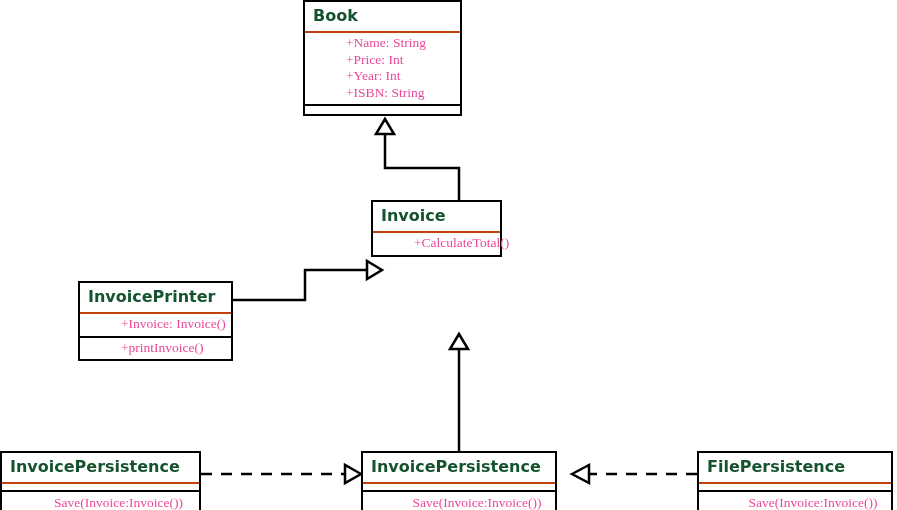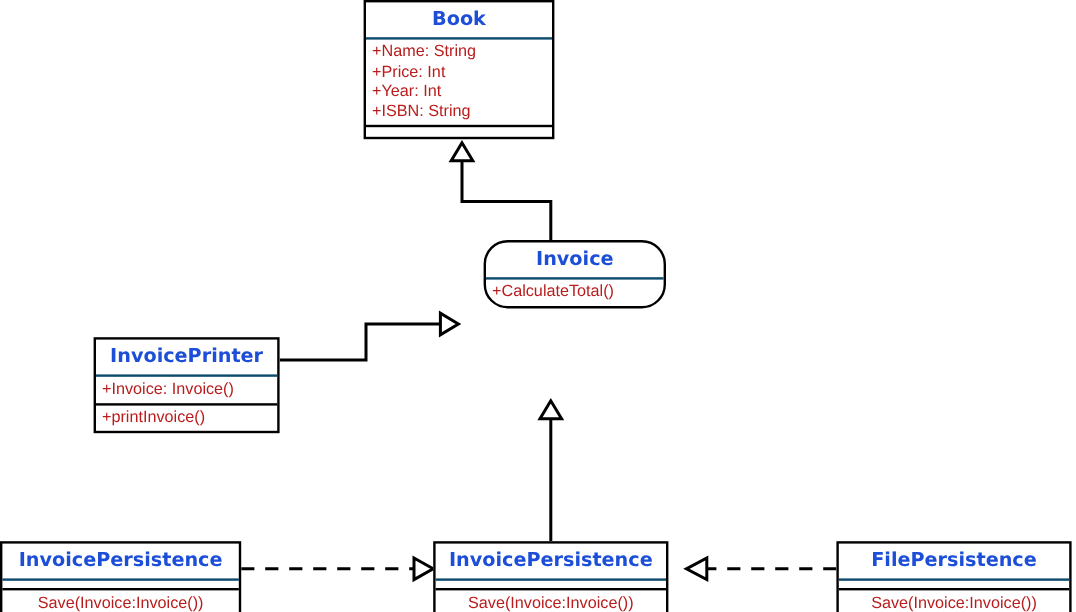--- a/index.html
+++ b/index.html
@@ -24,14 +24,14 @@
   }
   .uml-name {
     box-sizing: border-box;
-    text-align: center;
+    text-align: left;
     font-family: "DejaVu Sans", sans-serif;
     font-weight: bold;
     font-size: 16px;
     line-height: 1;
-    color: #1d4ed8;
+    color: #14532d;
     padding: 6px 8px 7px 8px;
-    border-bottom: 2px solid #0c4a6e;
+    border-bottom: 2px solid #c2410c;
     white-space: nowrap;
   }
   .uml-compartment {

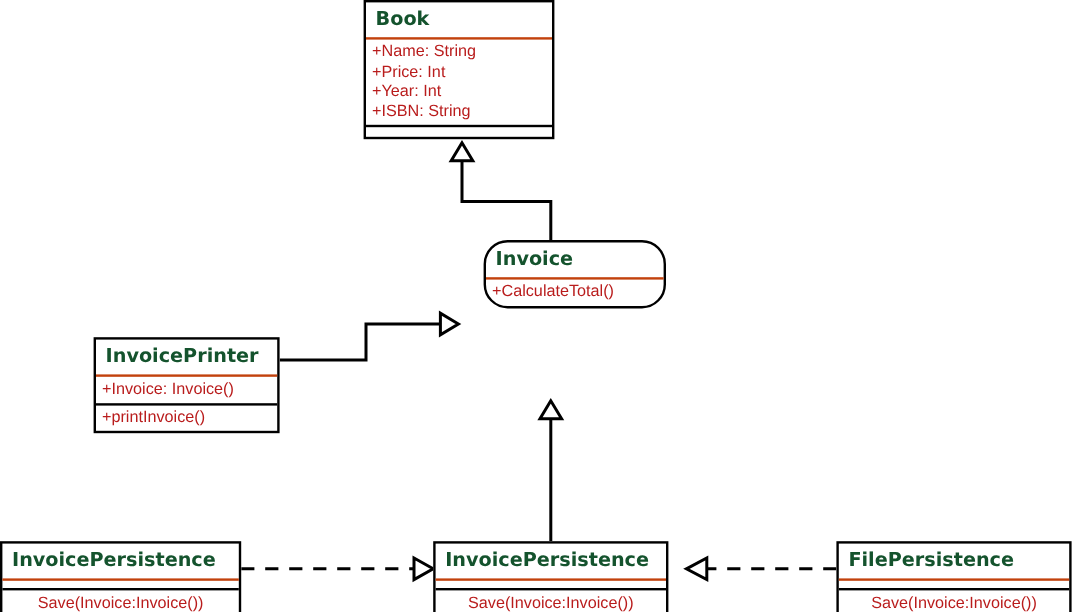--- a/index.html
+++ b/index.html
@@ -50,12 +50,13 @@
     text-align: center;
   }
   .uml-member {
-    font-family: Liberation Sans, sans-serif;
+    font-family: Liberation Serif, serif;
     font-size: 13.5px;
     line-height: 16.5px;
-    color: #b91c1c;
+    color: #ec4899;
     padding: 0 5px;
     white-space: nowrap;
+    margin-left: 36px;
   }
   .uml-compartment.methods-centered .uml-member {
     padding: 1px 10px 1px 10px;

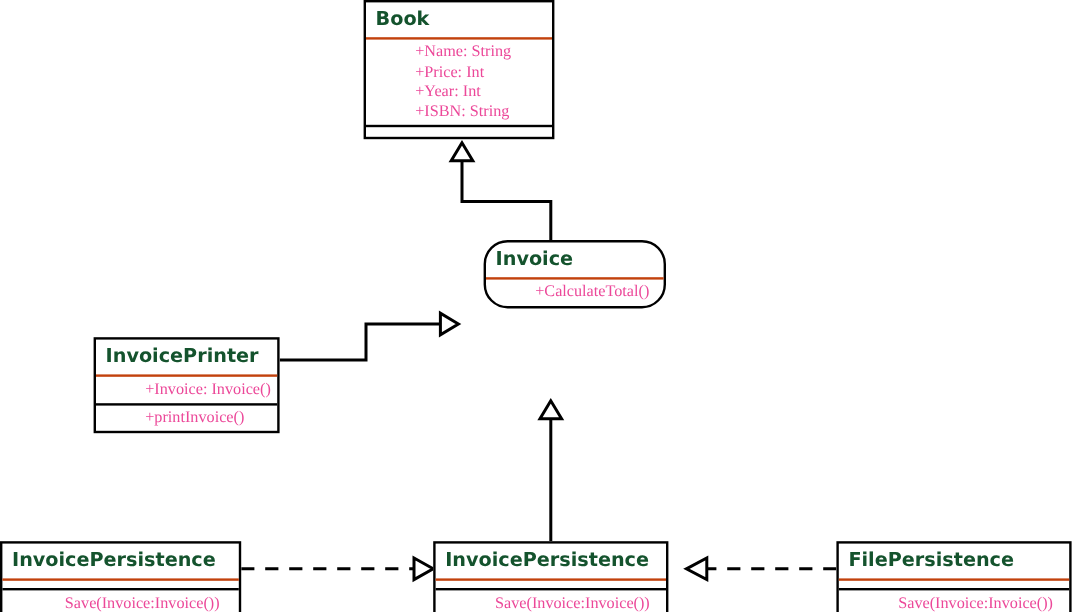--- a/index.html
+++ b/index.html
@@ -114,7 +114,7 @@
     <div class="uml-compartment empty"></div>
   </div>
 
-  <div class="uml-class" style="left:403px; top:200px; width:152px;border-radius:20px;">
+  <div class="uml-class" style="left:371px; top:200px; width:131px;">
     <div class="uml-name">Invoice</div>
     <div class="uml-compartment">
       <div class="uml-member">+CalculateTotal()</div>

